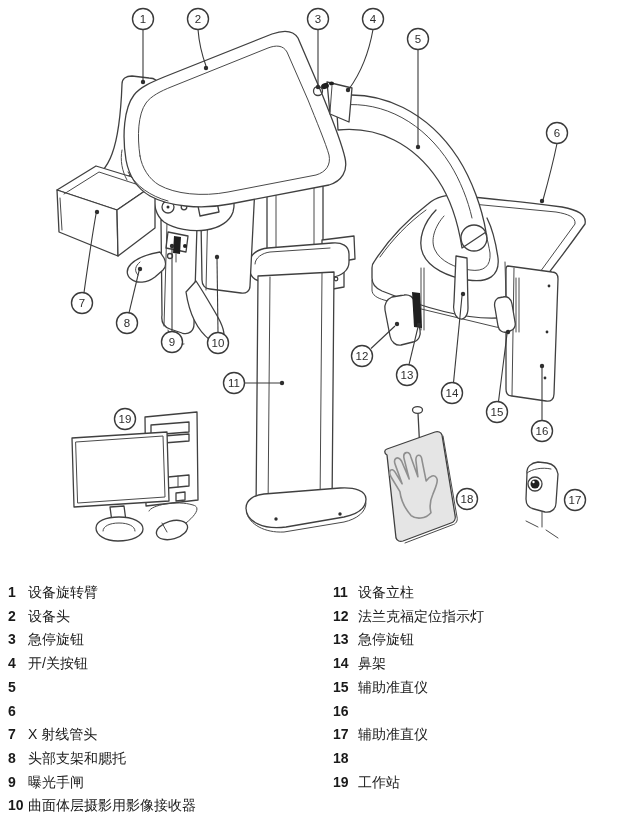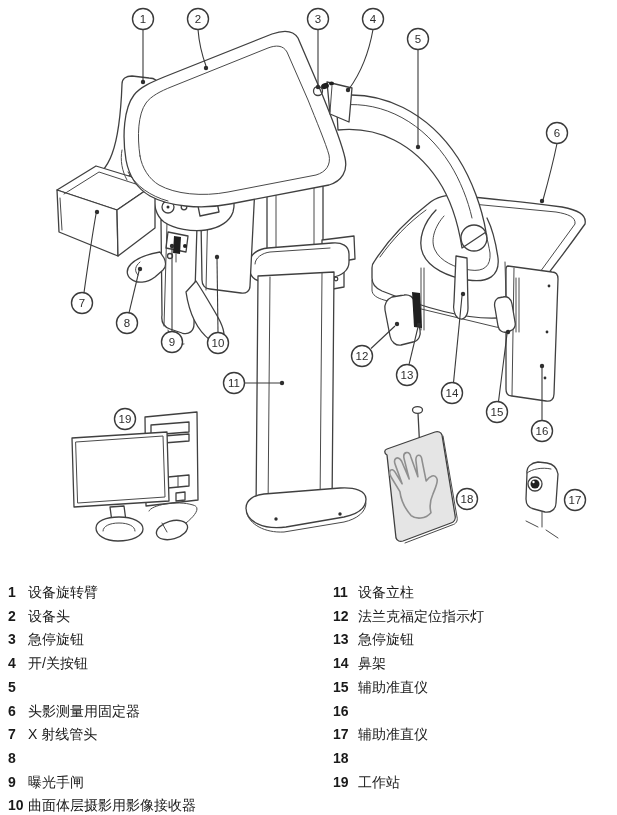--- a/index.html
+++ b/index.html
@@ -329,7 +329,6 @@
     </div>
   <div class="row">
       <span class="num">6</span>
-      <span class="lab">头影测量用固定器</span>
     </div>
   <div class="row">
       <span class="num">7</span>

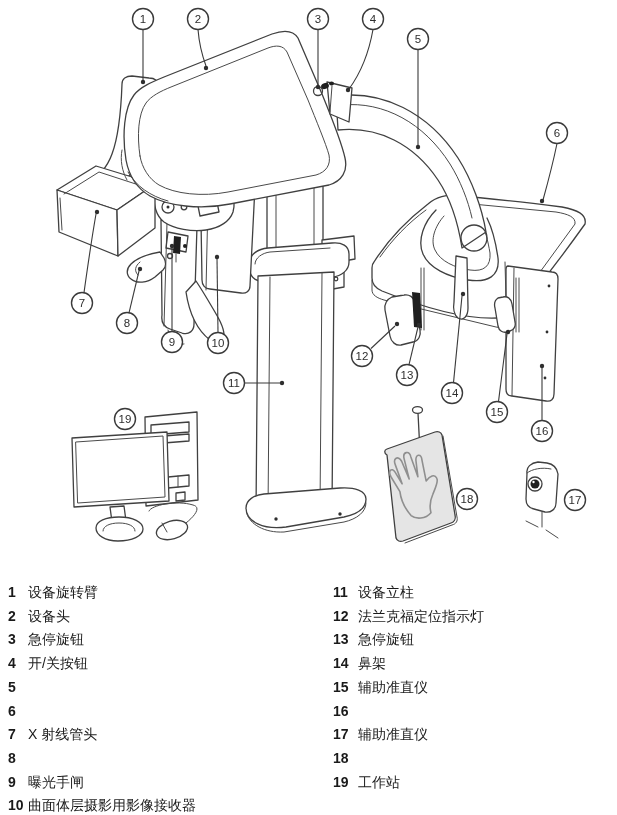--- a/index.html
+++ b/index.html
@@ -336,6 +336,7 @@
     </div>
   <div class="row">
       <span class="num">8</span>
+      <span class="lab">头部支架和腮托</span>
     </div>
   <div class="row">
       <span class="num">9</span>

